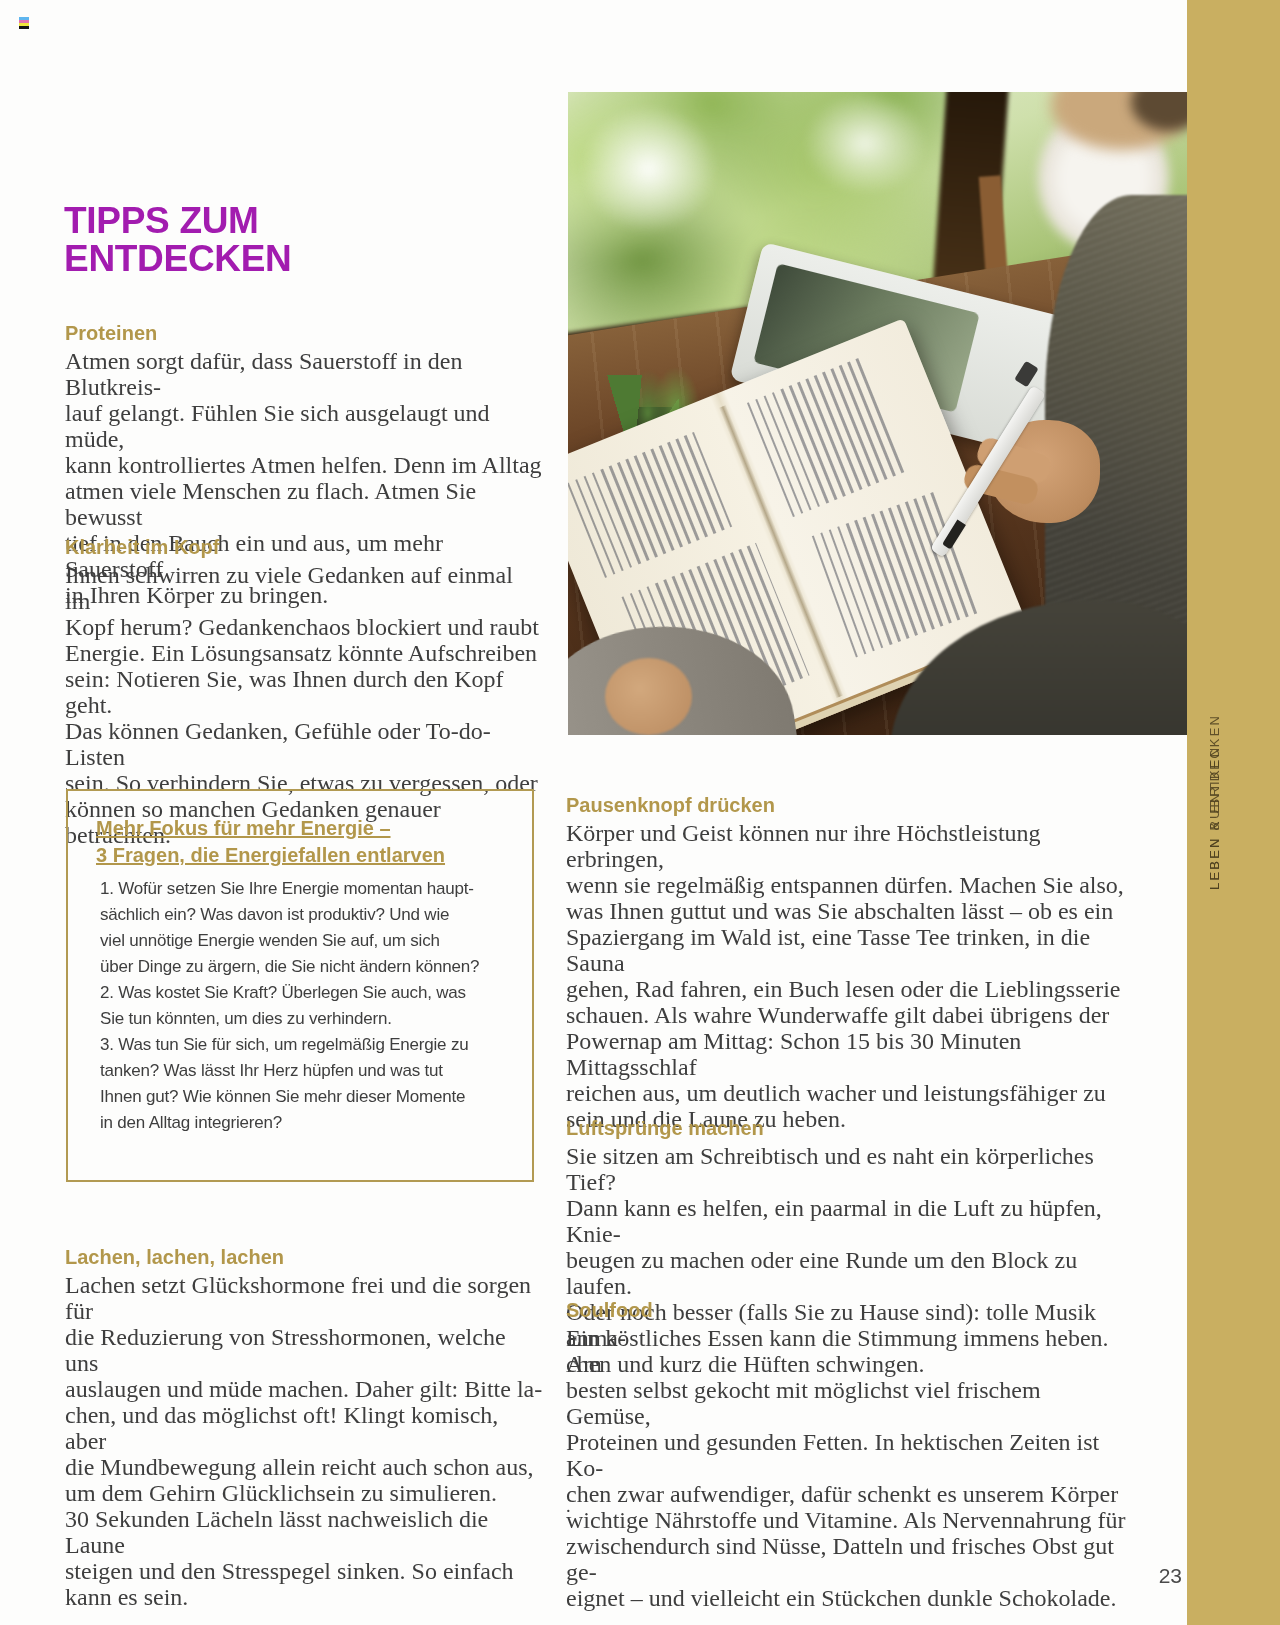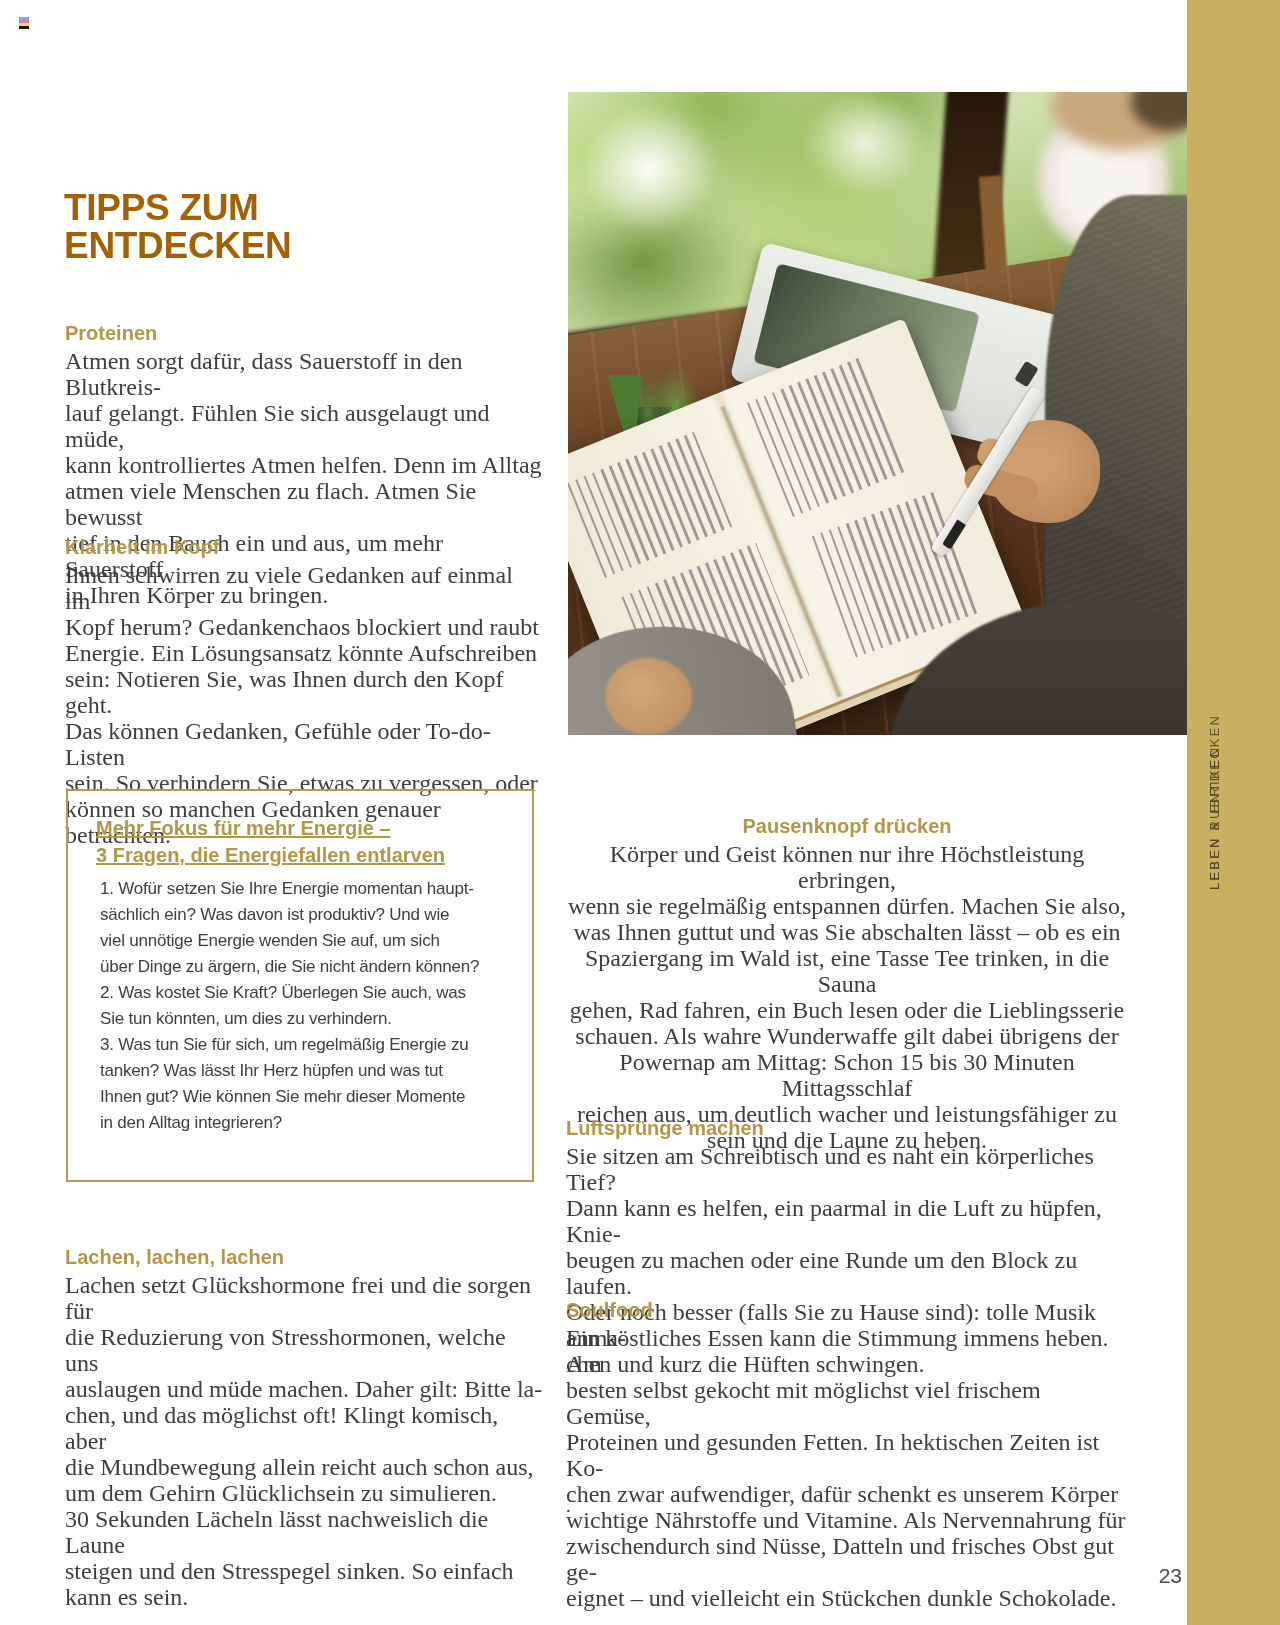--- a/index.html
+++ b/index.html
@@ -17,9 +17,9 @@
   .stripe-k{background:#151515;}
   
   .page-title{
-    position:absolute;left:64px;top:189px;
+    position:absolute;left:64px;top:202px;
     font-weight:bold;font-size:37px;line-height:38px;letter-spacing:-.3px;
-    color:#a16207;
+    color:#a21caf;
   }
   
   .sec{position:absolute;}

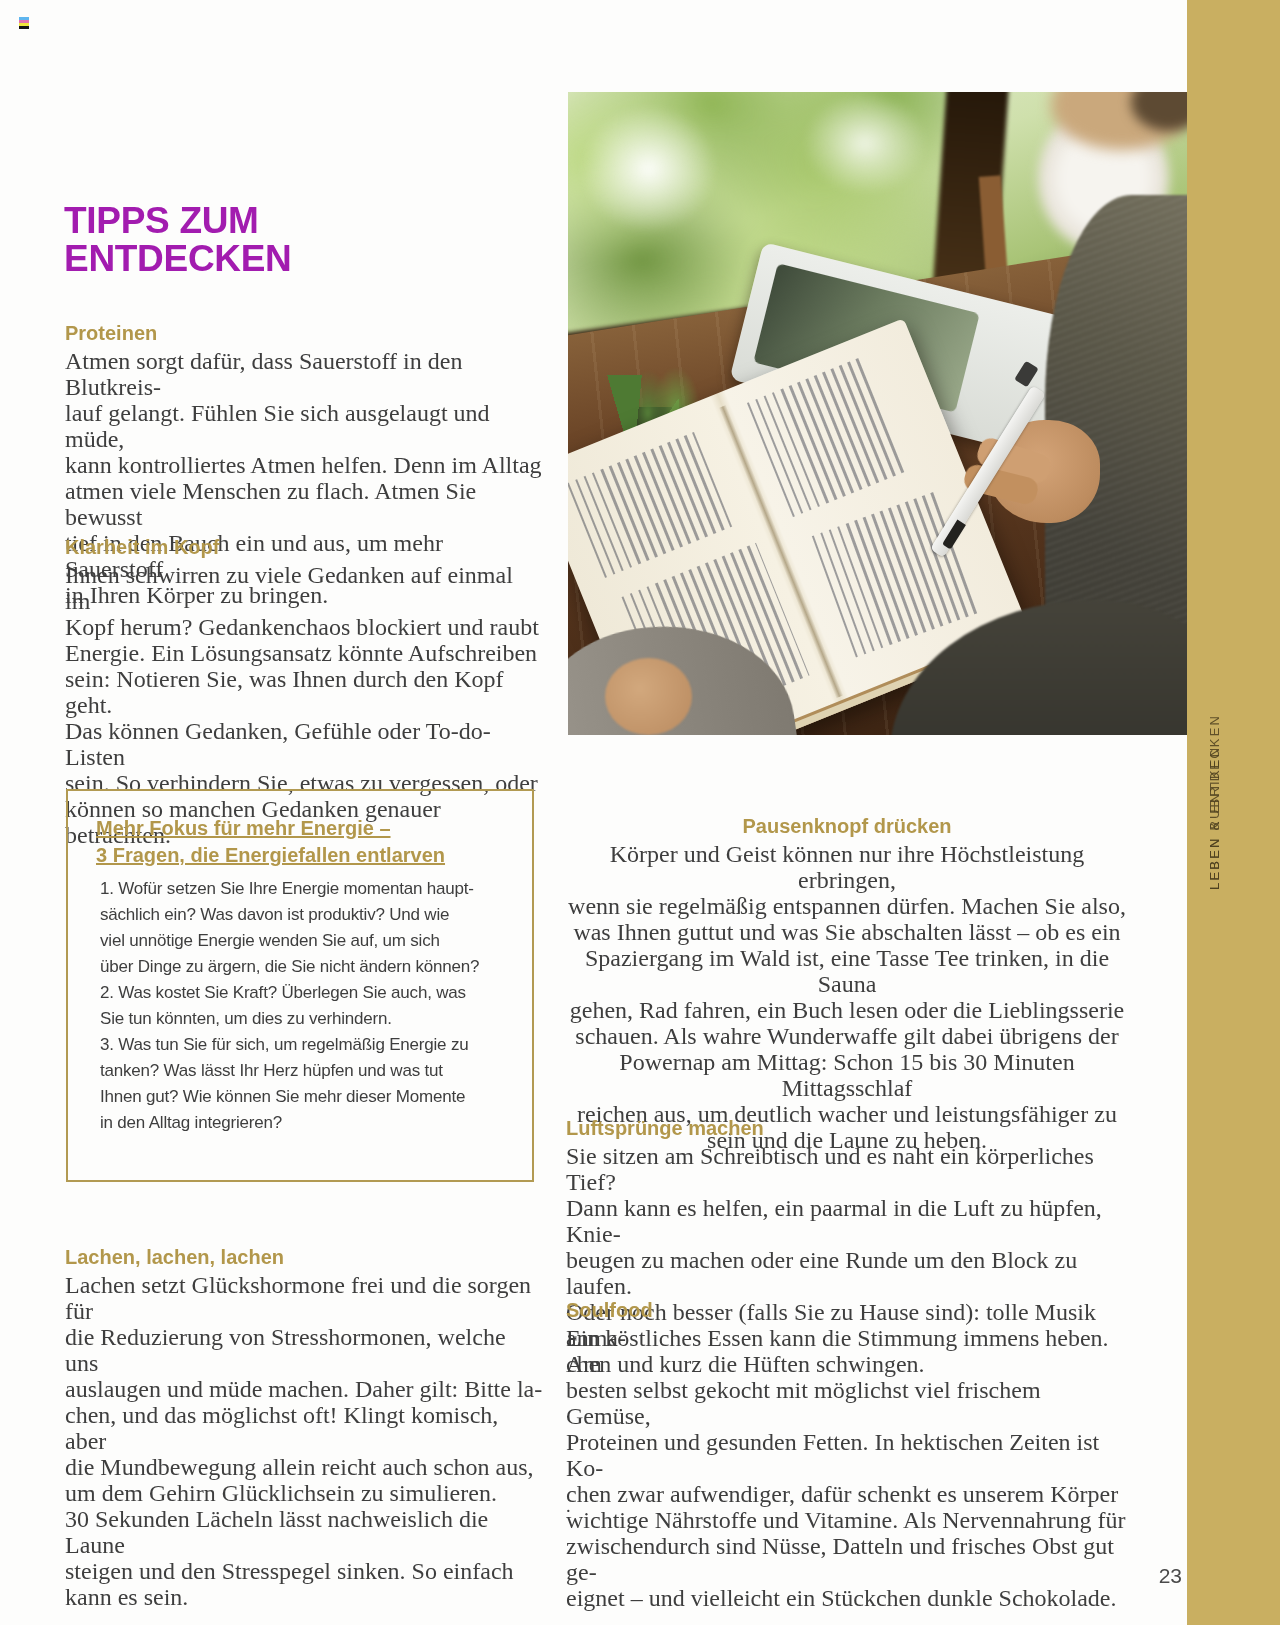--- a/index.html
+++ b/index.html
@@ -36,7 +36,7 @@
   #sec-durchatmen{top:320px;}
   #sec-klarheit{top:534px;}
   #sec-lachen{top:1244px;}
-  #sec-pausenknopf{top:813px;text-align:center;}
+  #sec-pausenknopf{top:792px;}
   #sec-luftspruenge{top:1115px;}
   #sec-soulfood{top:1297px;}
   .stray-mark{

